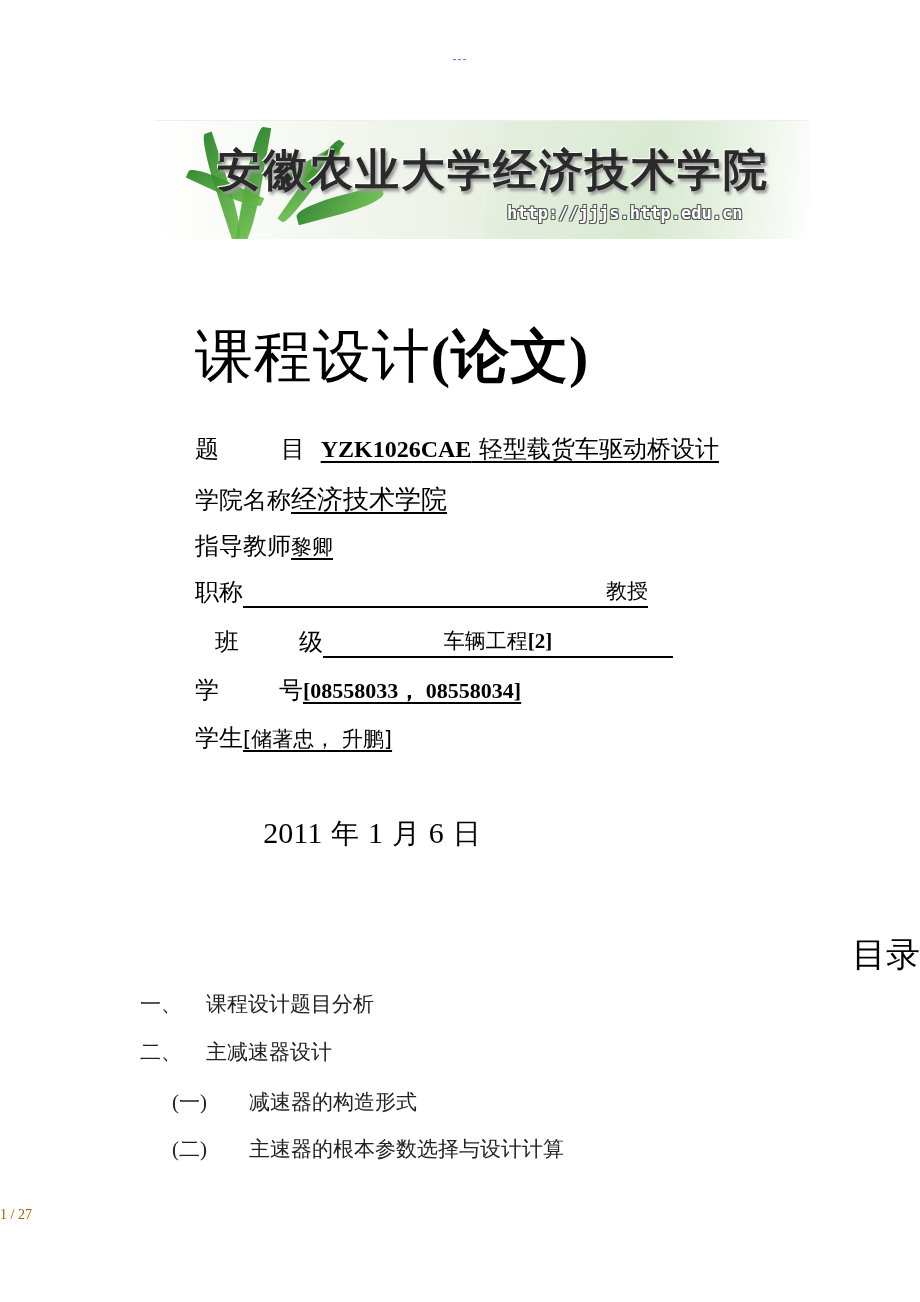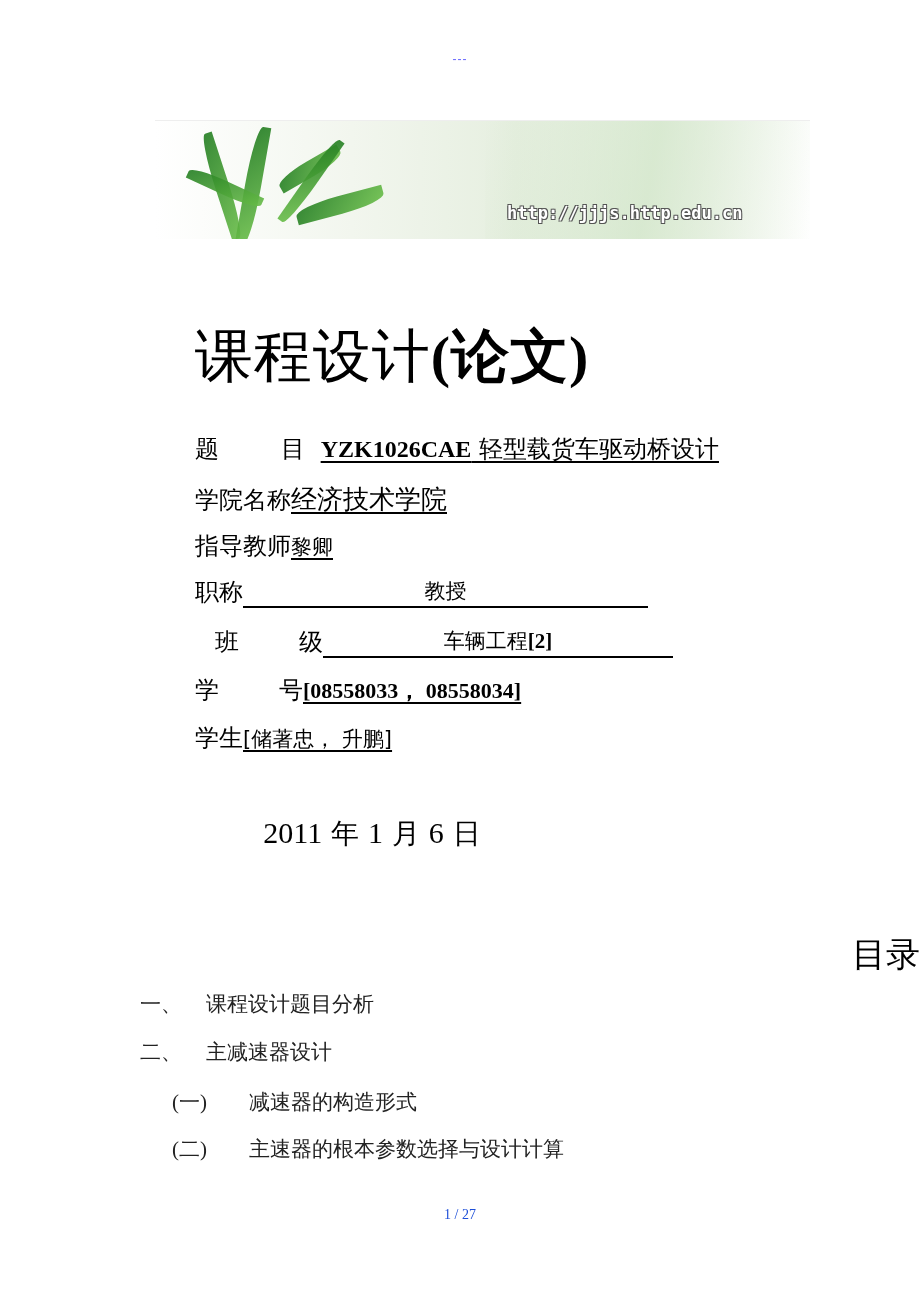--- a/index.html
+++ b/index.html
@@ -41,6 +41,7 @@
   <div class="leaf" style="left:30px;top:60px;width:80px;height:14px;transform:rotate(25deg);"></div>
   <div class="leaf" style="left:140px;top:75px;width:90px;height:18px;transform:rotate(-15deg);"></div>
   <div class="leaf" style="left:150px;top:10px;width:12px;height:100px;transform:rotate(35deg);"></div>
+  <div class="bn-title">安徽农业大学经济技术学院</div>
   <div class="bn-url">http://jjjs.http.edu.cn</div>
 </div>
 

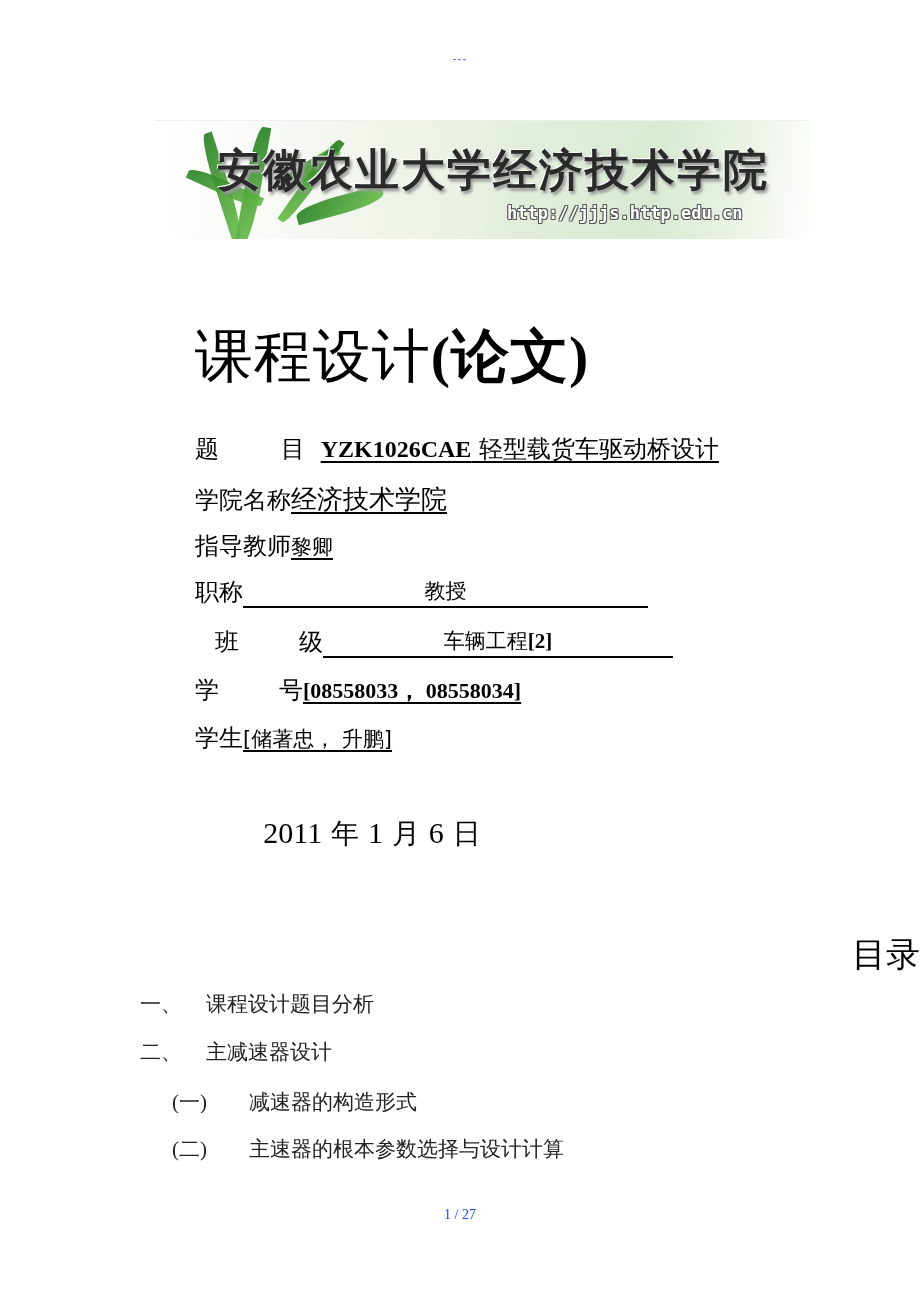--- a/index.html
+++ b/index.html
@@ -63,7 +63,7 @@
 </div>
 
 <div class="field" style="top:576px;">
-  <span class="lbl">职称</span><span class="line-val" style="width:405px;font-size:21px;">教授</span>
+  <span class="lbl">职称</span><span class="line-val" style="width:405px;font-size:21px;text-align:right;">教授</span>
 </div>
 
 <div class="field" style="top:626px;margin-left:20px;">

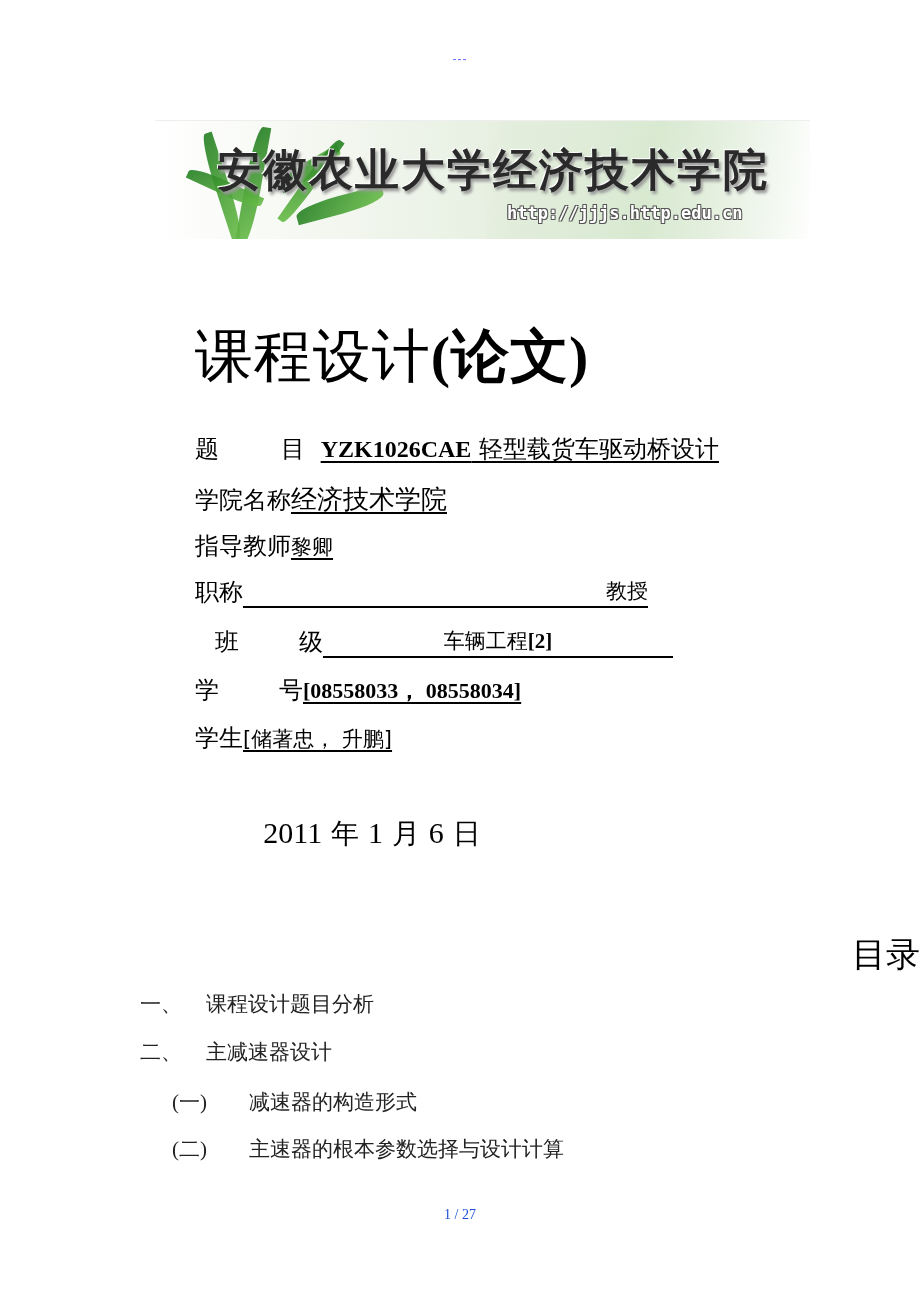--- a/index.html
+++ b/index.html
@@ -26,7 +26,7 @@
     .toc-item { position: absolute; font-family: "DejaVu Sans", sans-serif; font-size: 21px; color: #222; white-space: nowrap; }
     .toc-item .num { display: inline-block; }
     .toc-item .num.paren { font-family: "Liberation Serif", serif; }
-    .footer { position: absolute; top: 1207px; left: 0; width: 920px; text-align: center; font-family: "Liberation Serif", serif; font-size: 14px; color: #1d4ed8; }
+    .footer { position: absolute; top: 1207px; left: 0; width: 920px; font-family: "Liberation Serif", serif; font-size: 14px; color: #a16207; }
   </style>
 </head>
 <body>

